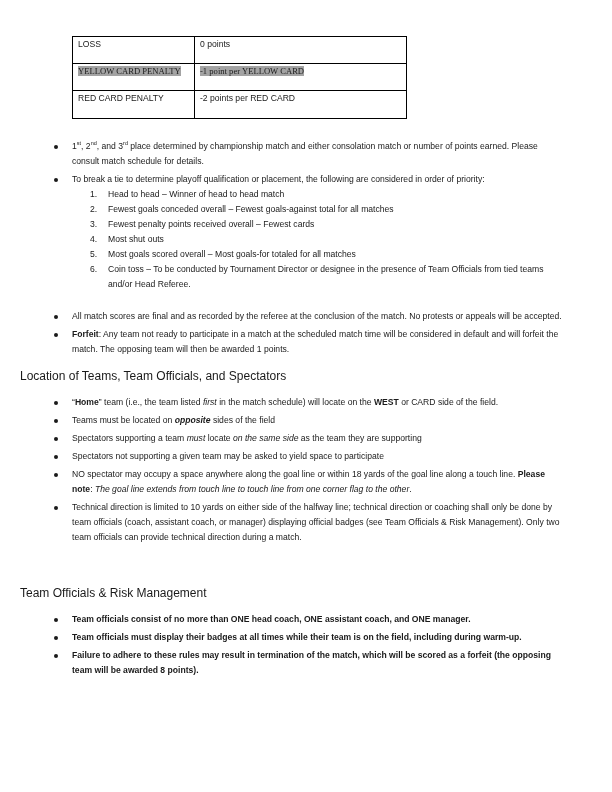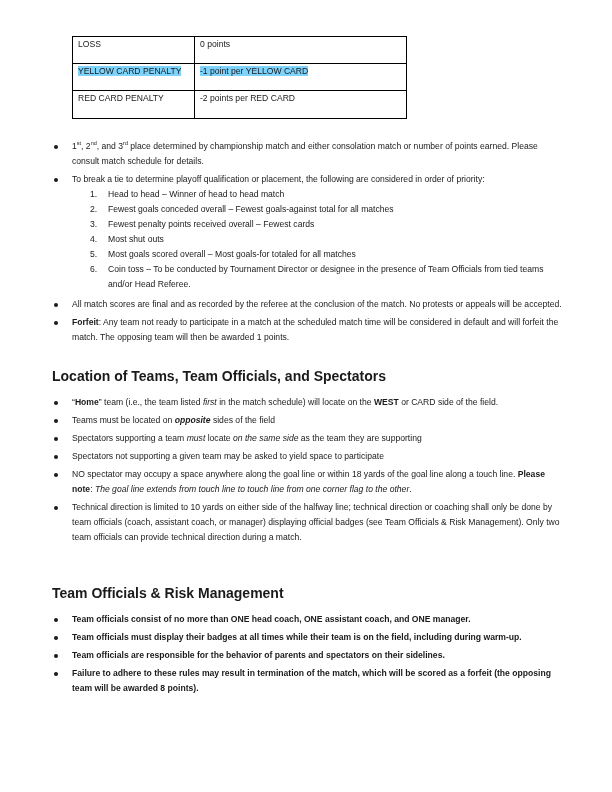--- a/index.html
+++ b/index.html
@@ -20,7 +20,7 @@
     }
     table.points td.c1 { width: 111px; }
     table.points tr:last-child td { height: 26px; }
-    .hl { background: #7dd3fc; }
+    .hl { background: #a3a3a3; font-family: Liberation Serif, serif; }
 
     ul.bul { list-style: none; margin: 0; padding: 0; position: absolute; left: 0; width: 612px; }
     ul.bul > li { position: relative; padding-left: 72px; padding-right: 50px; margin: 0 0 3px 0; }

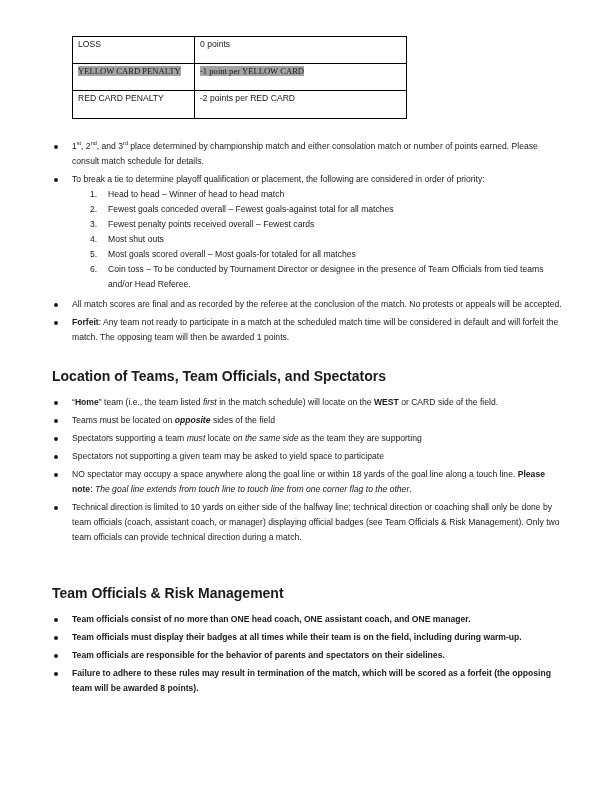--- a/index.html
+++ b/index.html
@@ -68,7 +68,7 @@
       <span class="dot"></span>
       <span>1</span><sup>st</sup><span>, </span><span>2</span><sup>nd</sup><span>, and </span><span>3</span><sup>rd</sup><span> place determined by championship match and either consolation match or number of points earned. Please consult match schedule for details.</span>
     </li>
-    <li style="margin-bottom:5px;">
+    <li style="margin-bottom:17px;">
       <span class="dot"></span>
       <span>To break a tie to determine playoff qualification or placement, the following are considered in order of priority:</span>
       <ol class="tb">

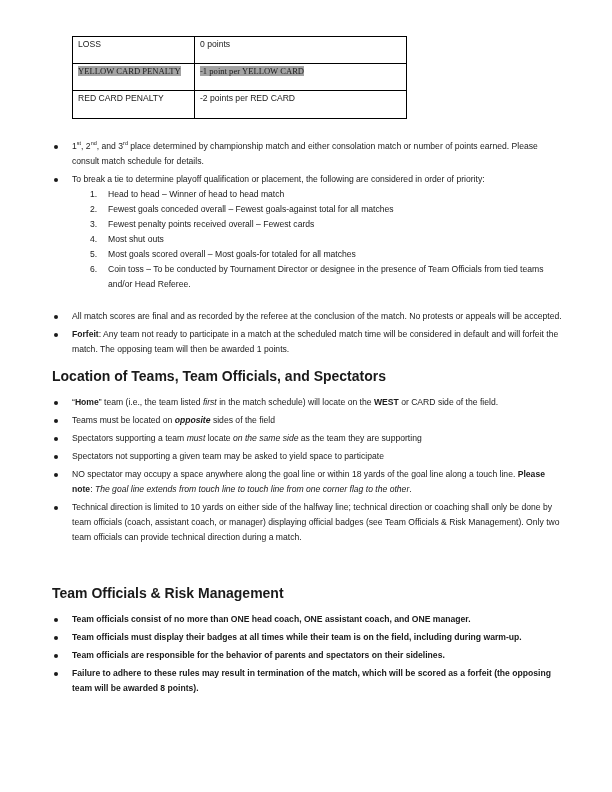--- a/index.html
+++ b/index.html
@@ -38,7 +38,7 @@
     i { font-style: italic; }
 
     .heading {
-      position: absolute; left: 52px; font-weight: bold; font-size: 14px;
+      position: absolute; left: 20px; font-weight: normal; font-size: 12px;
     }
   </style>
 </head>

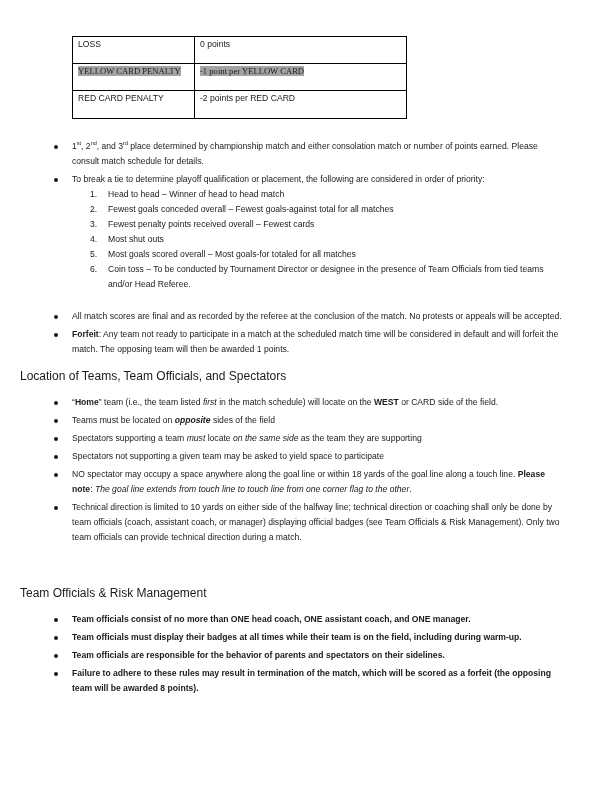--- a/index.html
+++ b/index.html
@@ -124,7 +124,6 @@
   <ul class="bul off" style="top:612px;font-weight:bold;">
     <li><span class="dot"></span><span>Team officials consist of no more than ONE head coach, ONE assistant coach, and ONE manager.</span></li>
     <li><span class="dot"></span><span>Team officials must display their badges at all times while their team is on the field, including during warm-up.</span></li>
-    <li><span class="dot"></span><span>Team officials are responsible for the behavior of parents and spectators on their sidelines.</span></li>
     <li><span class="dot"></span><span>Failure to adhere to these rules may result in termination of the match, which will be scored as a forfeit (the opposing team will be awarded 8 points).</span></li>
   </ul>
 

